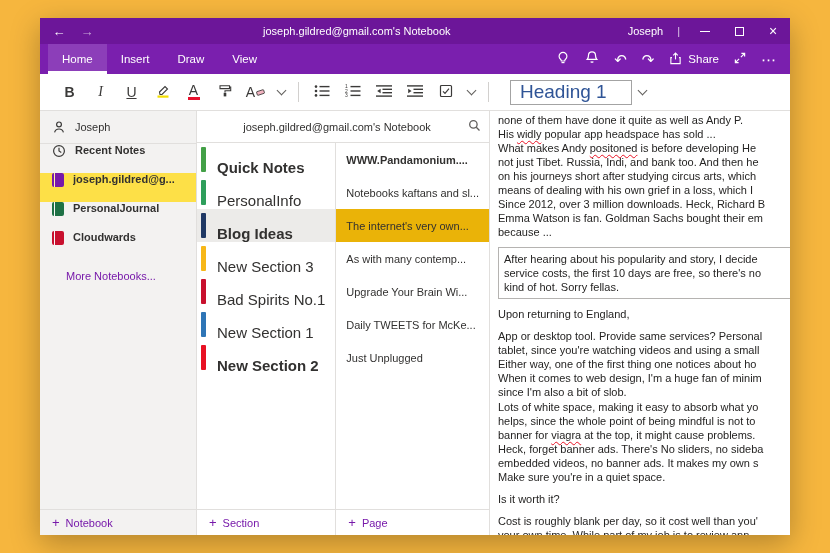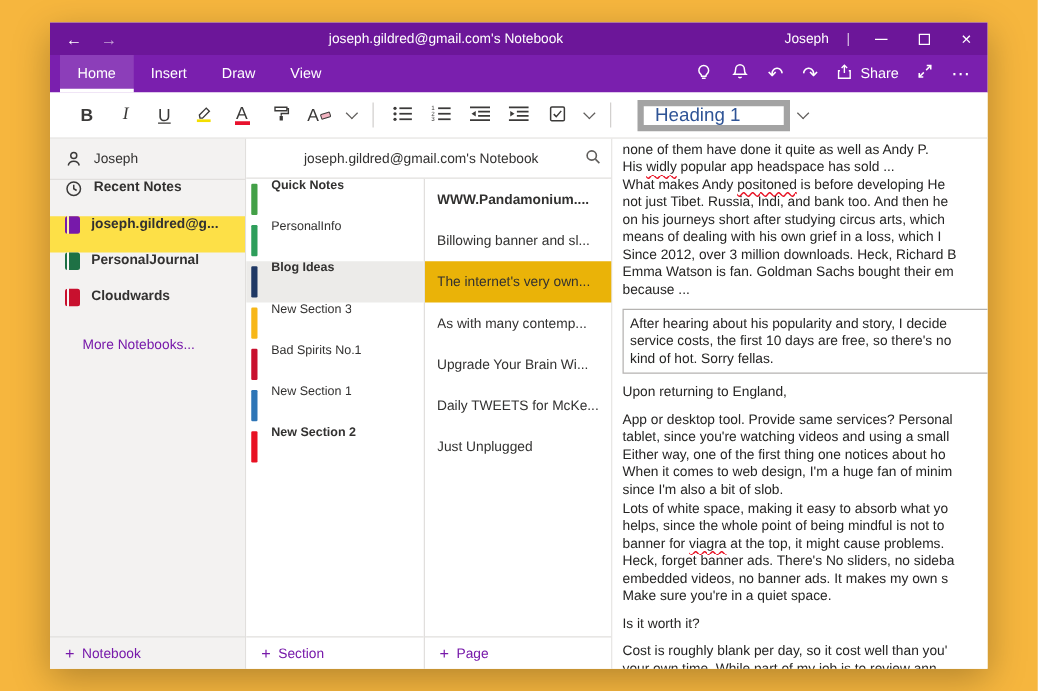--- a/index.html
+++ b/index.html
@@ -47,8 +47,8 @@
     transform:rotate(45deg);margin-top:-3px;display:block;}
   .chevbtn{width:20px;}
   .vsep{width:1px;height:20px;background:#d2d0ce;margin:0 7px;}
-  .style-box{margin-left:14px;width:122px;height:25px;border:5px solid #a3a3a3;display:flex;align-items:center;
-    padding:0 9px;color:#2f5496;font-size:15px;background:#fff;}
+  .style-box{margin-left:14px;width:122px;height:25px;border:1px solid #a3a3a3;display:flex;align-items:center;
+    padding:0 9px;color:#2f5496;font-size:19px;background:#fff;}
 
   
   .main{flex:1;display:flex;min-height:0;}

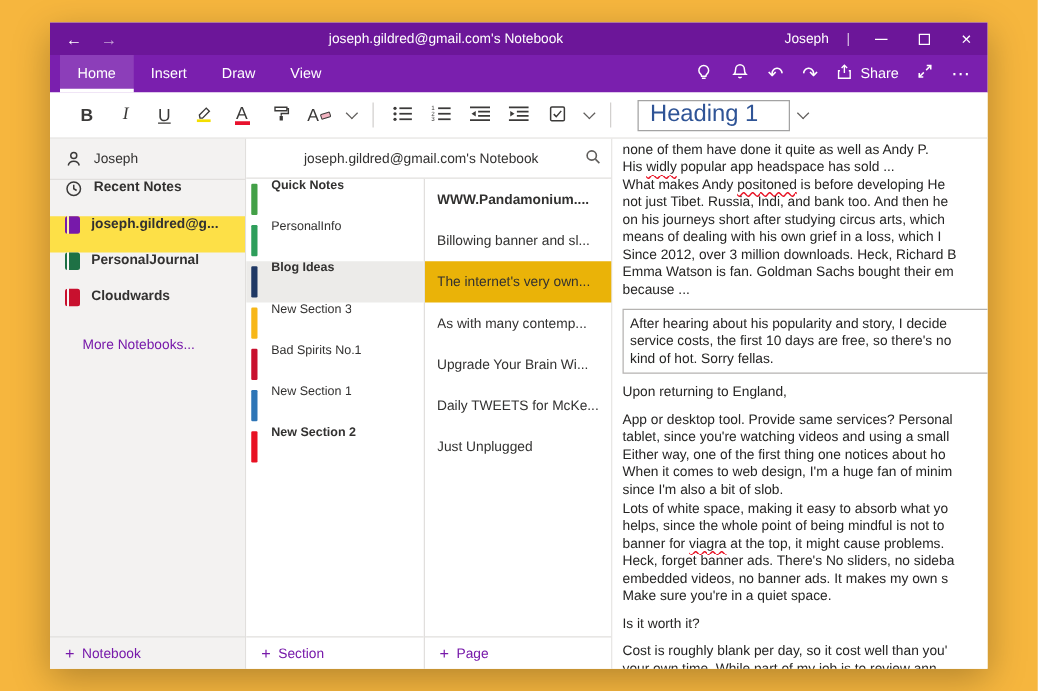--- a/index.html
+++ b/index.html
@@ -74,7 +74,7 @@
   .panel-cols{flex:1;display:flex;min-height:0;}
   .seccol{width:155px;border-right:1px solid #e1dfdd;display:flex;flex-direction:column;}
   .pagecol{flex:1;display:flex;flex-direction:column;}
-  .sec-item{position:relative;height:33px;display:flex;align-items:flex-start;padding:0 6px 0 20px;font-size:10px;color:#323130;}
+  .sec-item{position:relative;height:33px;display:flex;align-items:flex-end;padding:0 6px 0 20px;font-size:15px;color:#323130;}
   .sec-item.selected{background:#ecebe9;}
   .sec-bar{position:absolute;left:4px;top:4px;bottom:4px;width:5px;border-radius:1px;}
   .sec-label,.page-label{white-space:nowrap;overflow:hidden;}

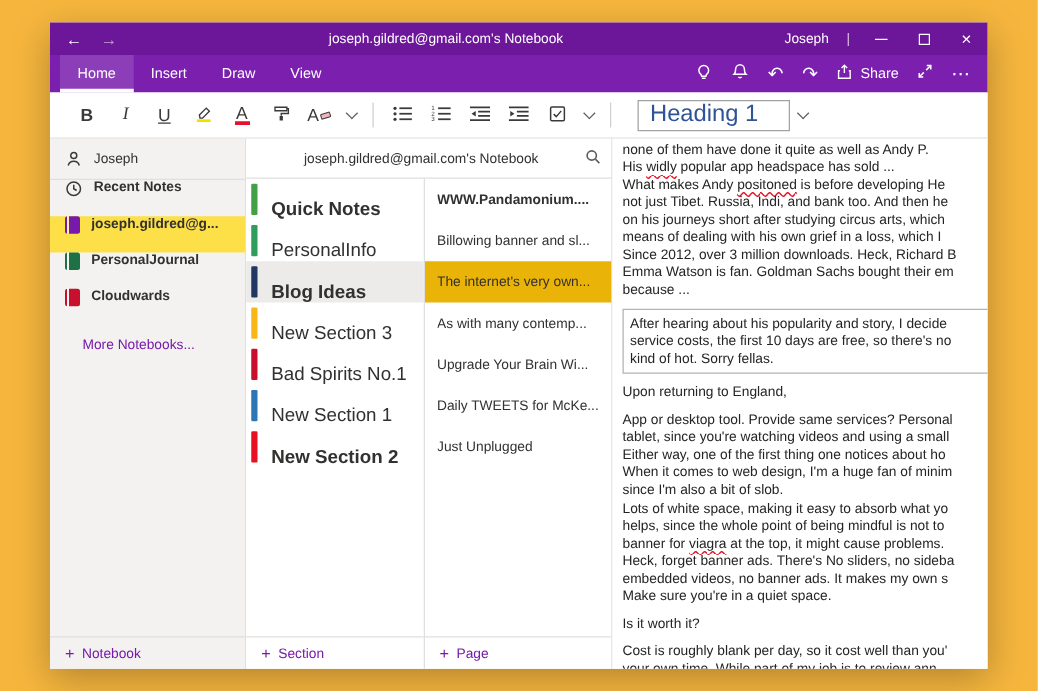--- a/index.html
+++ b/index.html
@@ -360,7 +360,7 @@
                   <div class="page-label">WWW.Pandamonium....</div>
                 </div>
                 <div class="page-item">
-                  <div class="page-label">Billowing banner and sl...</div>
+                  <div class="page-label">Notebooks kaftans and sl...</div>
                 </div>
                 <div class="page-item selected">
                   <div class="page-label">The internet's very own...</div>

